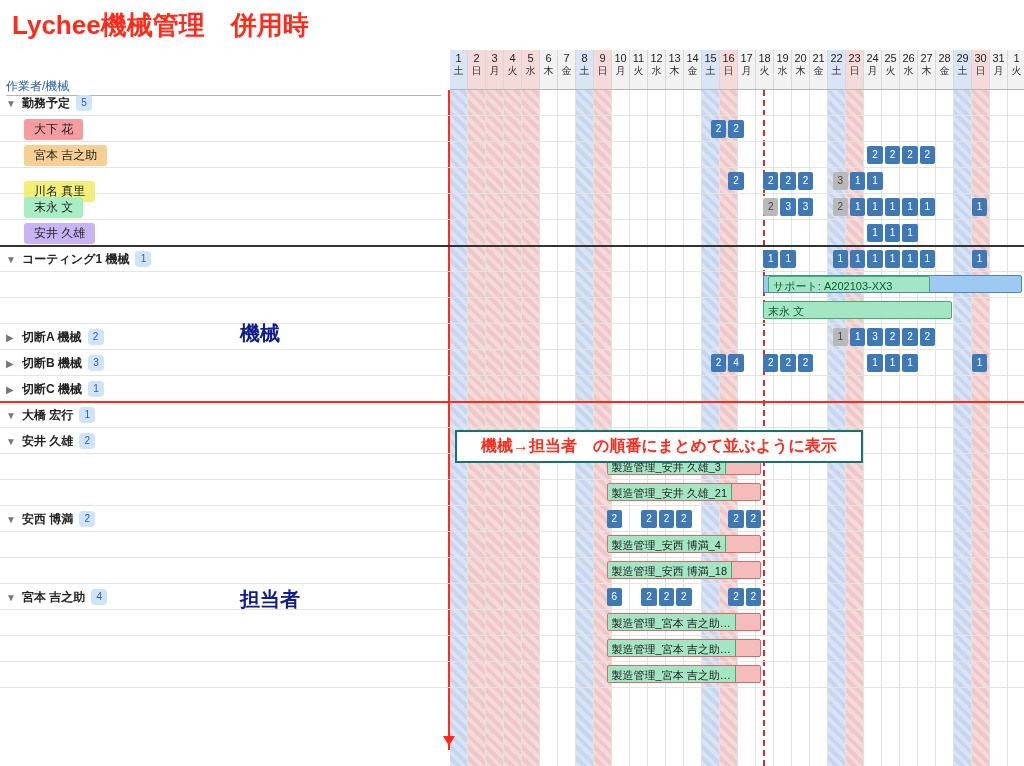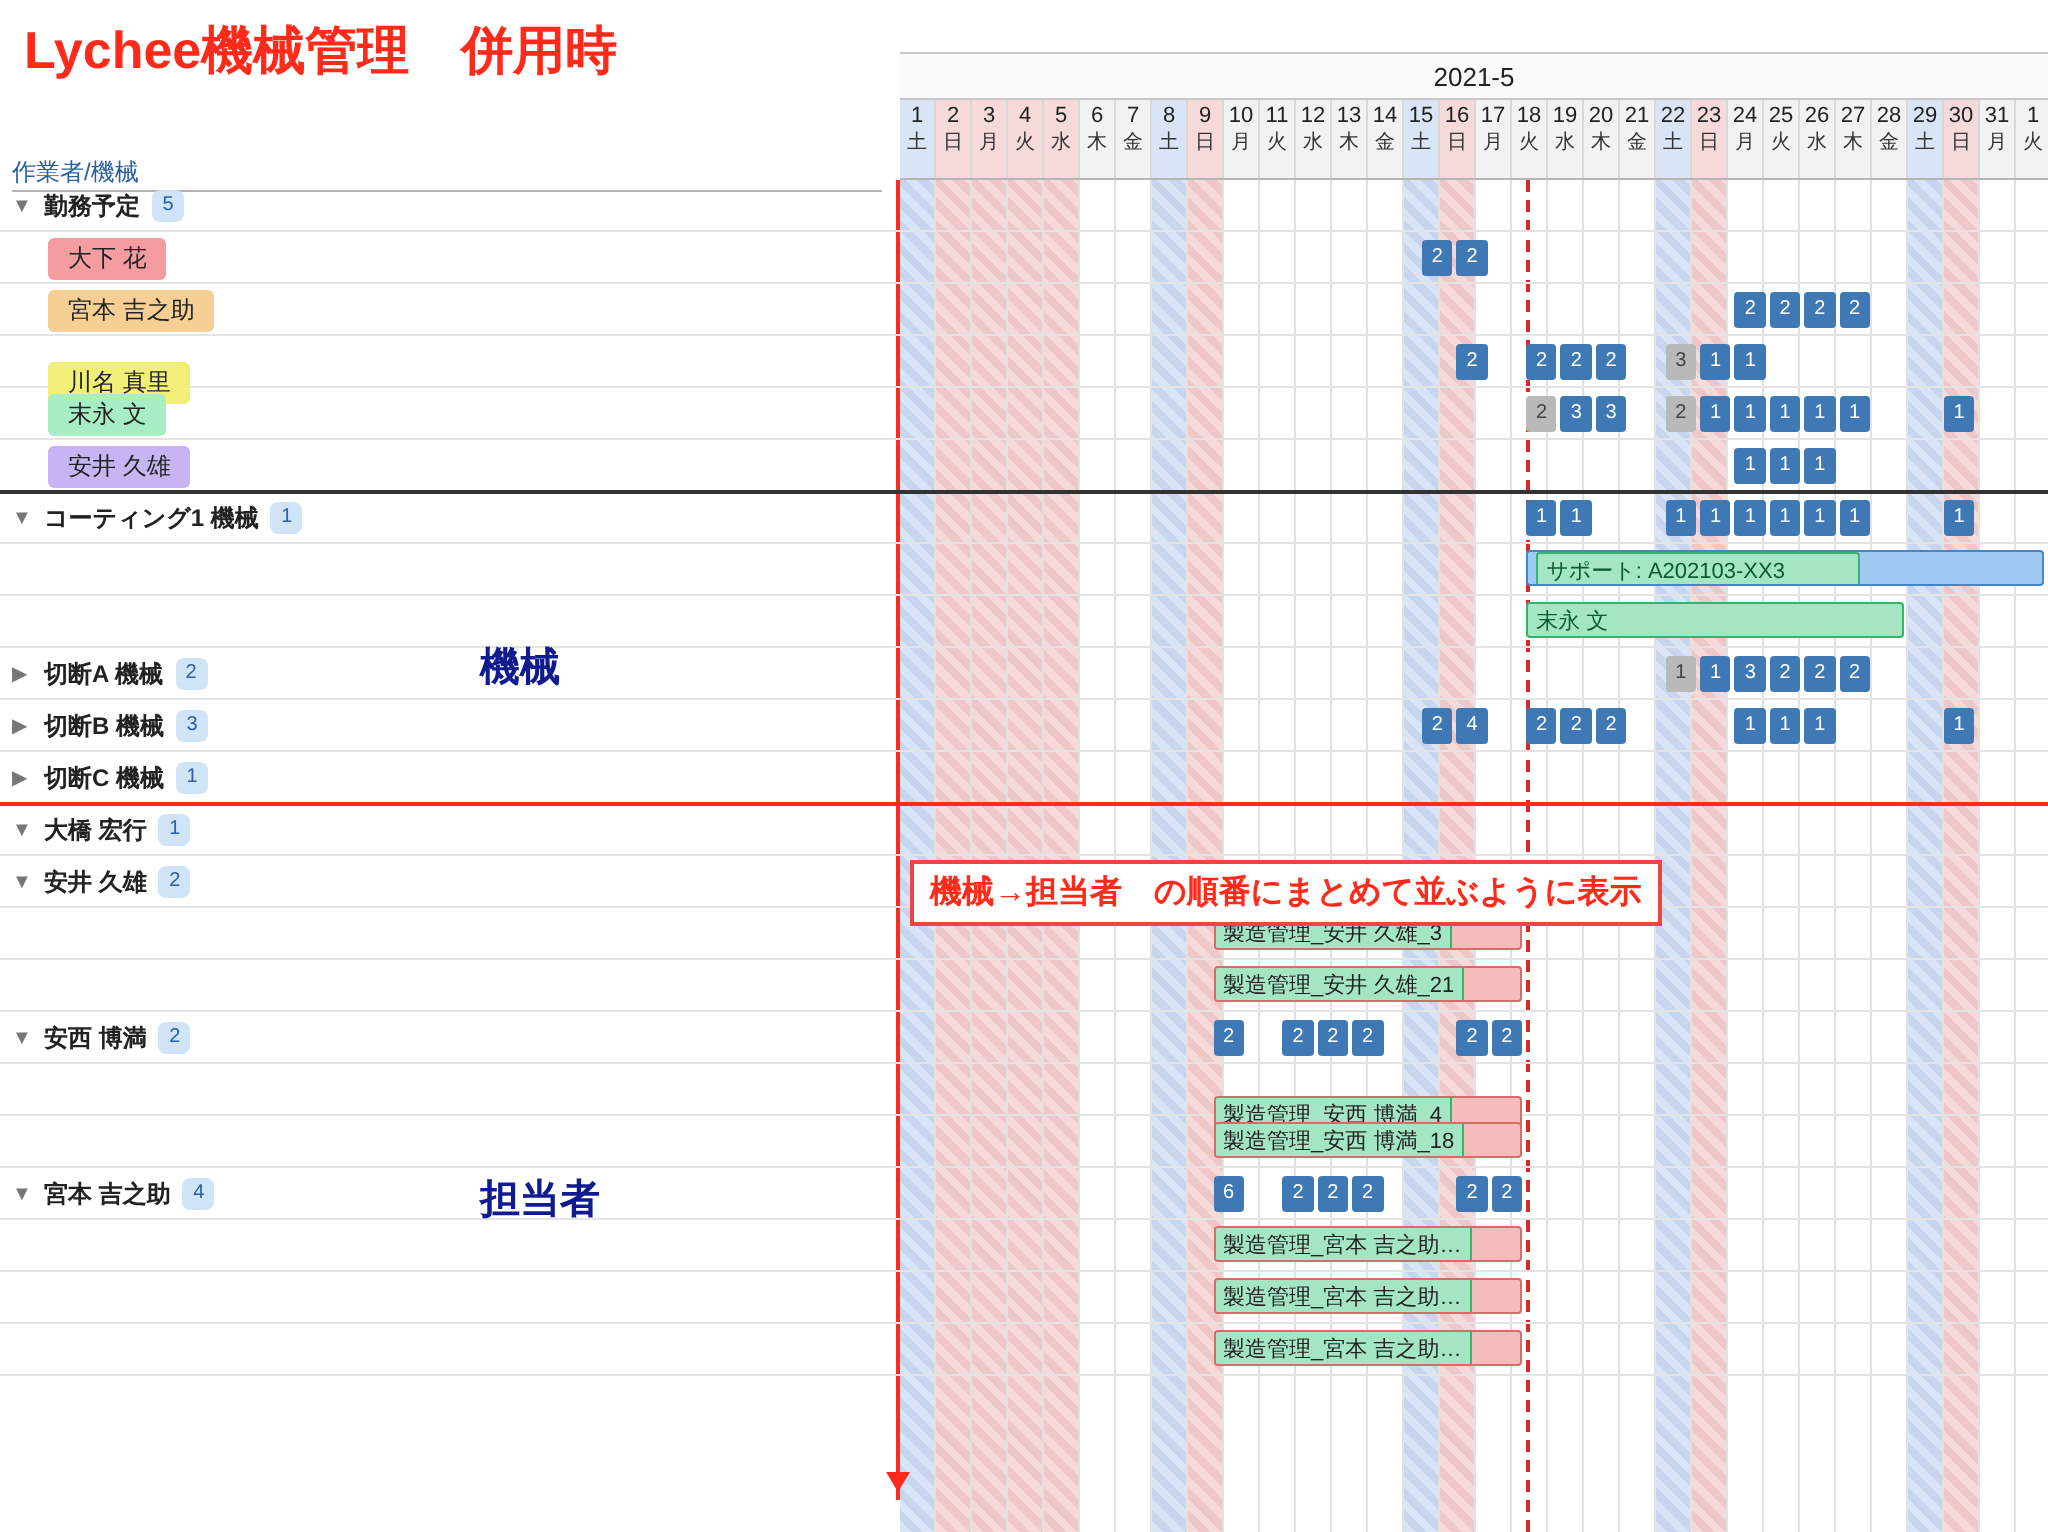--- a/index.html
+++ b/index.html
@@ -45,7 +45,6 @@
 <div class="page">
 
 <div class="title">Lychee機械管理　併用時</div>
-<div class="hdr-month">2021-5</div>
 <div class="hdr-days" id="hdr-days">
       <div class="daycol saturday">
         <span class="dnum">1</span>

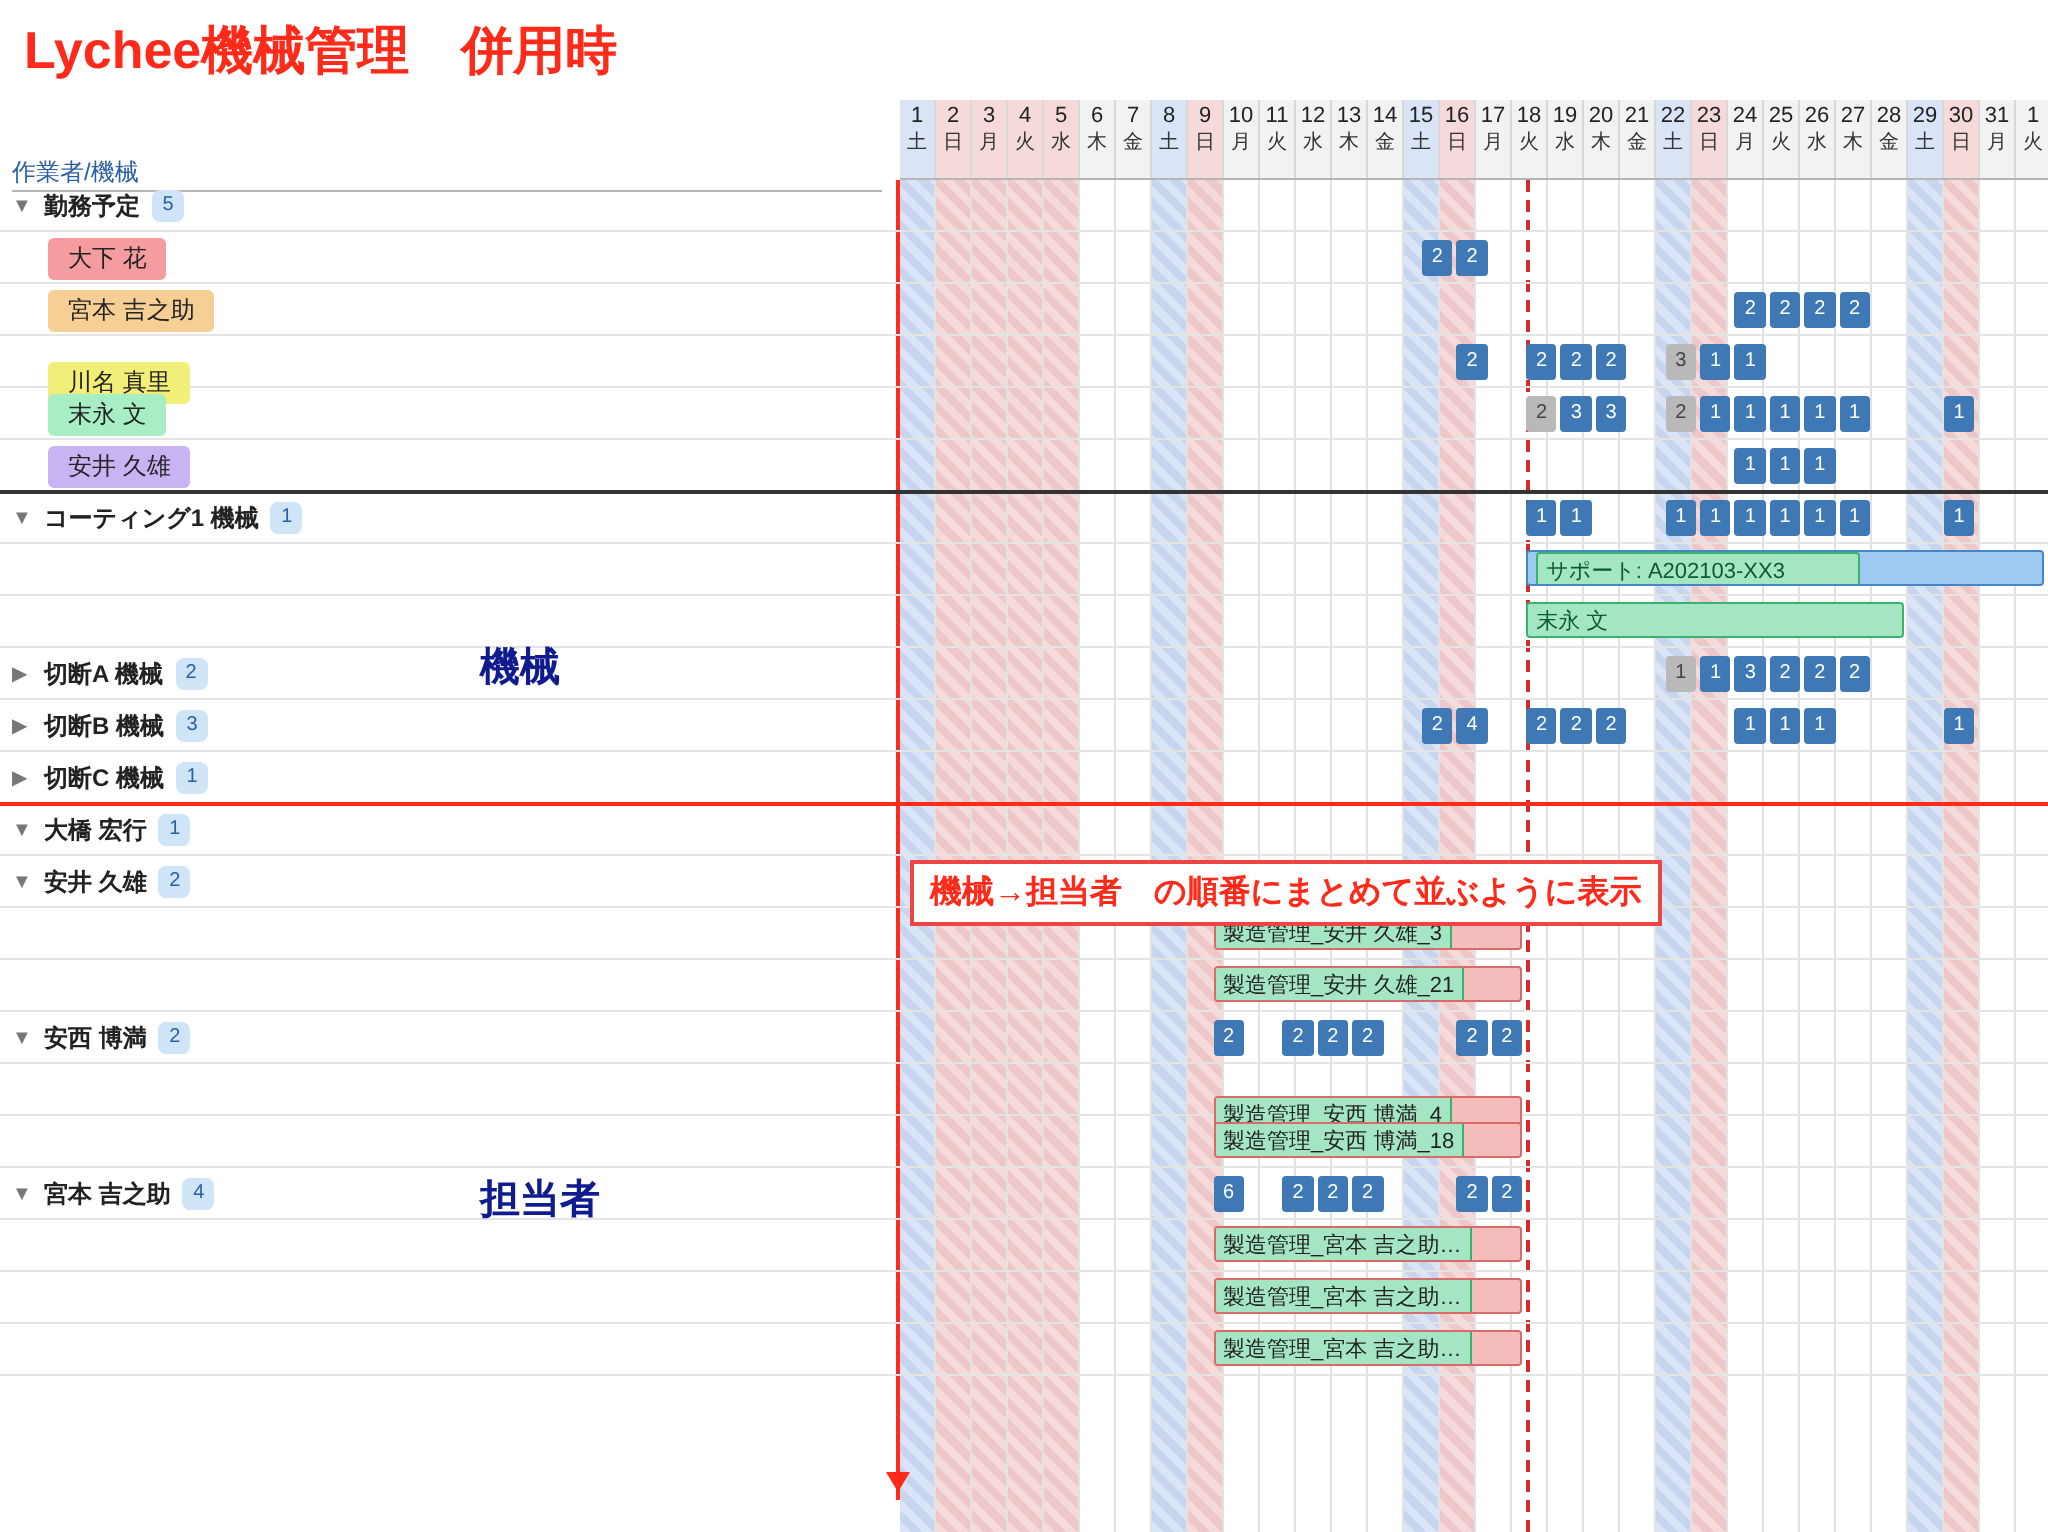--- a/index.html
+++ b/index.html
@@ -38,7 +38,7 @@
 .arrow { position:absolute; left:448px; top:90px; width:2px; height:660px; background:#ff2a1a;}
 .arrow::after { content:""; position:absolute; bottom:-2px; left:-5px; border:6px solid transparent; border-top:10px solid #ff2a1a;}
 .today { position:absolute; top:0; bottom:0; width:0; border-right:2px dashed #d62b2b;}
-.annot { position:absolute; background:#fff; border:2px solid #ef4444; color:#ff2a1a; font-size:16px; font-weight:600; padding:4px 8px;}
+.annot { position:absolute; background:#fff; border:2px solid #0f766e; color:#ff2a1a; font-size:16px; font-weight:600; padding:4px 24px;}
 </style>
 </head>
 <body>

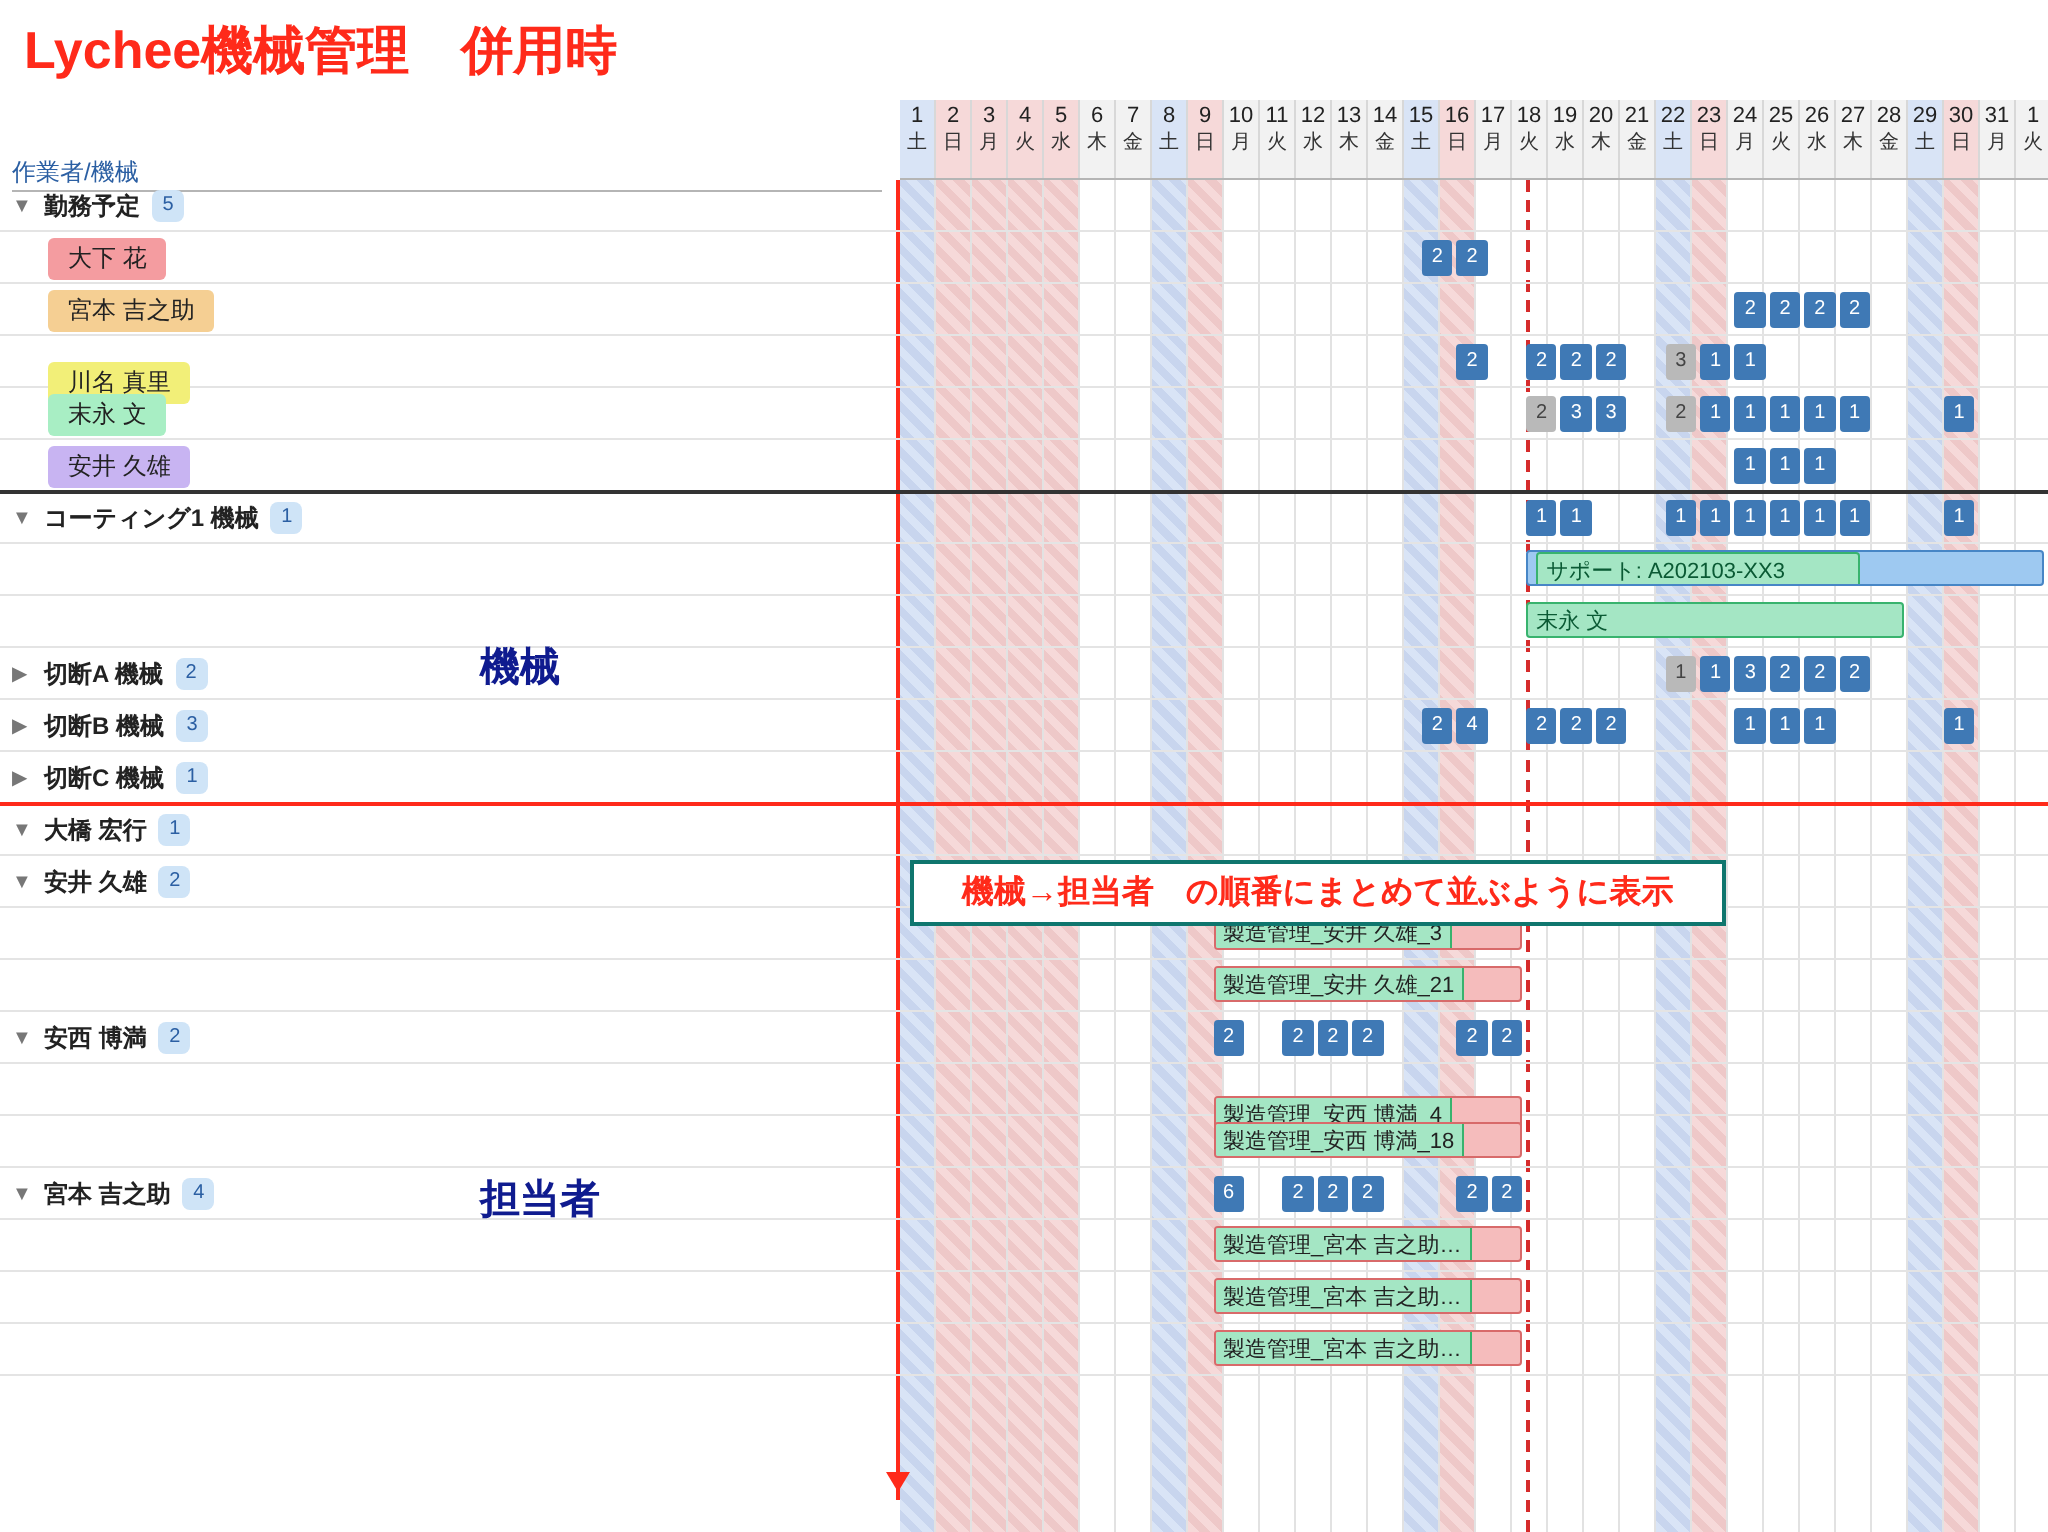--- a/index.html
+++ b/index.html
@@ -383,7 +383,7 @@
         <div class="cell" style="left: 745.697px; top: 4px; position: absolute; width: 15.3939px;">2</div>
       </div>
   <div class="row" id="r-anzai-b1" style="top: 442px; position: absolute; left: 0px; right: 0px;">
-        <div class="bar red" style="position: absolute; top: 16px; left: 606.545px; width: 154.545px;"><span class="bt">製造管理_安西 博満_4</span></div>
+        <div class="bar red" style="position: absolute; top: 3px; left: 606.545px; width: 154.545px;"><span class="bt">製造管理_安西 博満_4</span></div>
       </div>
   <div class="row" id="r-anzai-b2" style="top: 468px; position: absolute; left: 0px; right: 0px;">
         <div class="bar red" style="position: absolute; top: 3px; left: 606.545px; width: 154.545px;"><span class="bt">製造管理_安西 博満_18</span></div>

